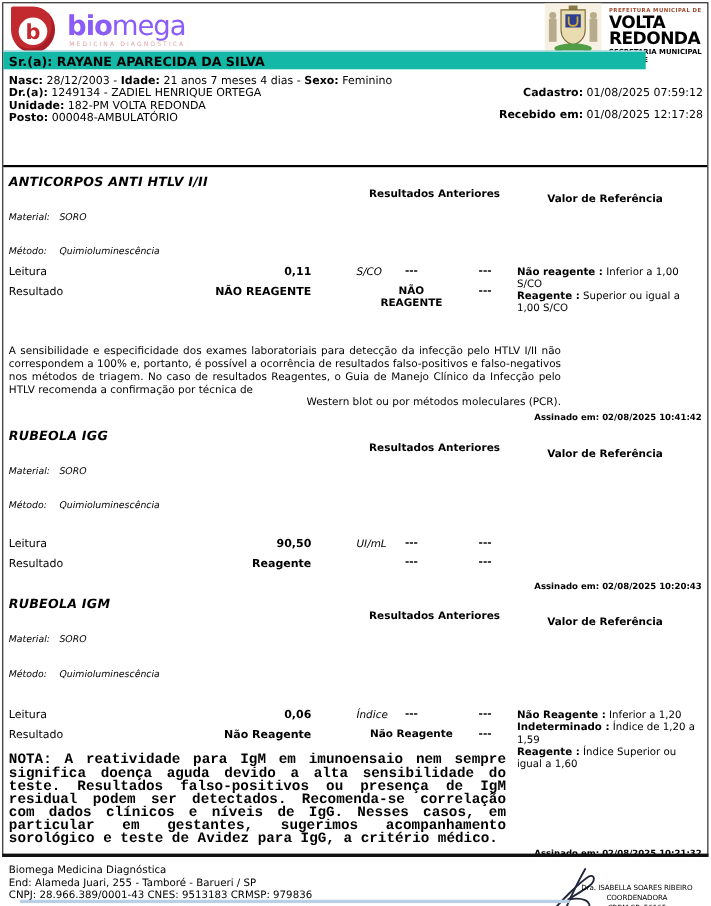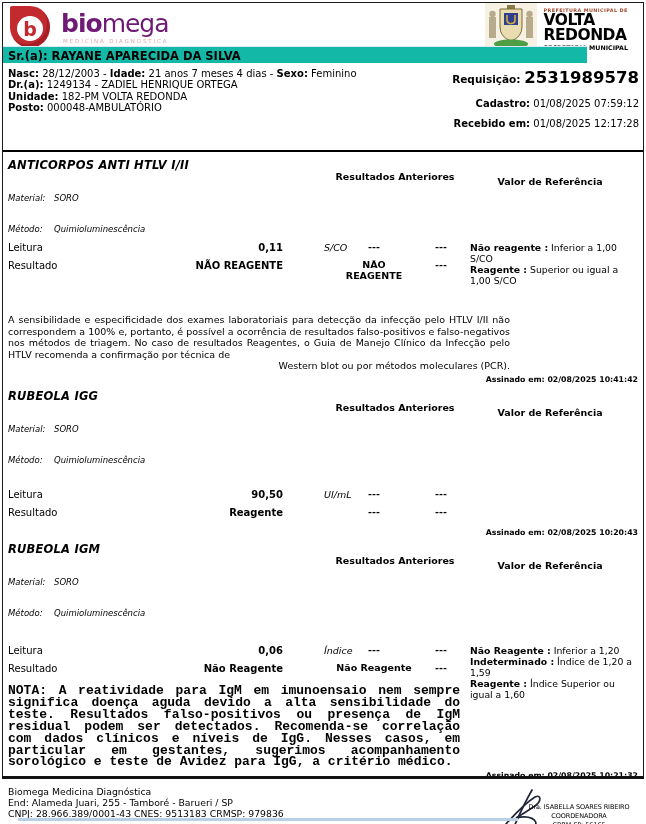--- a/index.html
+++ b/index.html
@@ -17,7 +17,7 @@
           box-shadow: inset -3px -4px 0 rgba(110,0,12,.30); }
   .drop-inner { position:absolute; left:7px; top:10px; width:26px; height:25px; background:#fff; border-radius:50%;
                 display:flex; align-items:center; justify-content:center; font-weight:bold; font-size:19px; color:#c22a30; }
-  .brand-name { font-size:25px; color:#701a75; letter-spacing:-1px; line-height:26px; }
+  .brand-name { font-size:25px; color:#8b5cf6; letter-spacing:-1px; line-height:26px; }
   .brand-name .bn-bold { font-weight:bold; }
   .brand-sub { font-size:5.5px; letter-spacing:1.9px; color:#dfa3a8; padding-left:2px; margin-top:1px; }
 

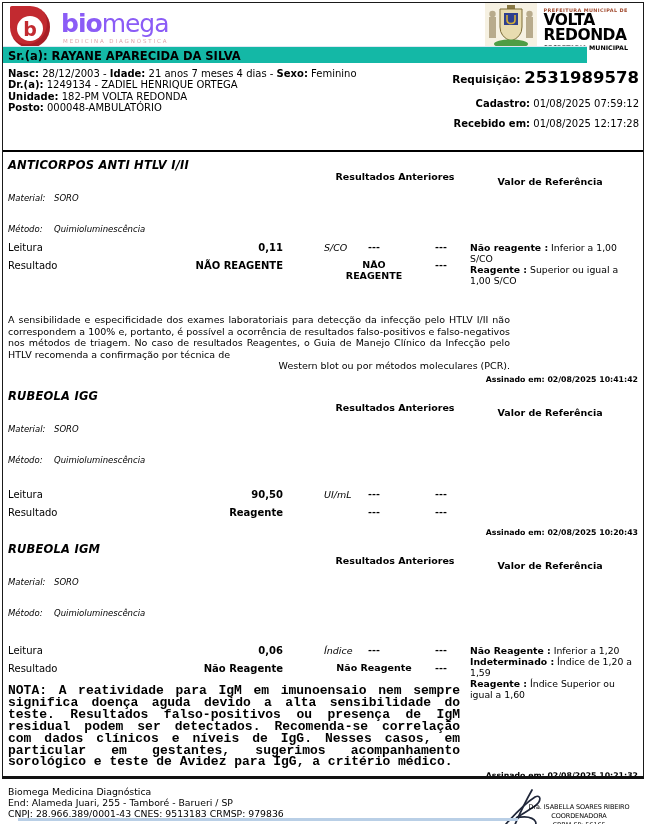--- a/index.html
+++ b/index.html
@@ -21,7 +21,7 @@
   .brand-name .bn-bold { font-weight:bold; }
   .brand-sub { font-size:5.5px; letter-spacing:1.9px; color:#dfa3a8; padding-left:2px; margin-top:1px; }
 
-  .muni { position:absolute; right:18px; top:3px; display:flex; gap:7px; align-items:flex-start;justify-content:space-between; }
+  .muni { position:absolute; right:8px; top:3px; display:flex; gap:7px; align-items:flex-start;justify-content:space-between; }
   .muni-text { padding-top:4px; }
   .muni-line1 { font-size:4.9px; color:#a14a2e; font-weight:bold; letter-spacing:0.4px; }
   .muni-name  { font-size:15.5px; font-weight:800; line-height:14.5px; letter-spacing:-0.5px; }

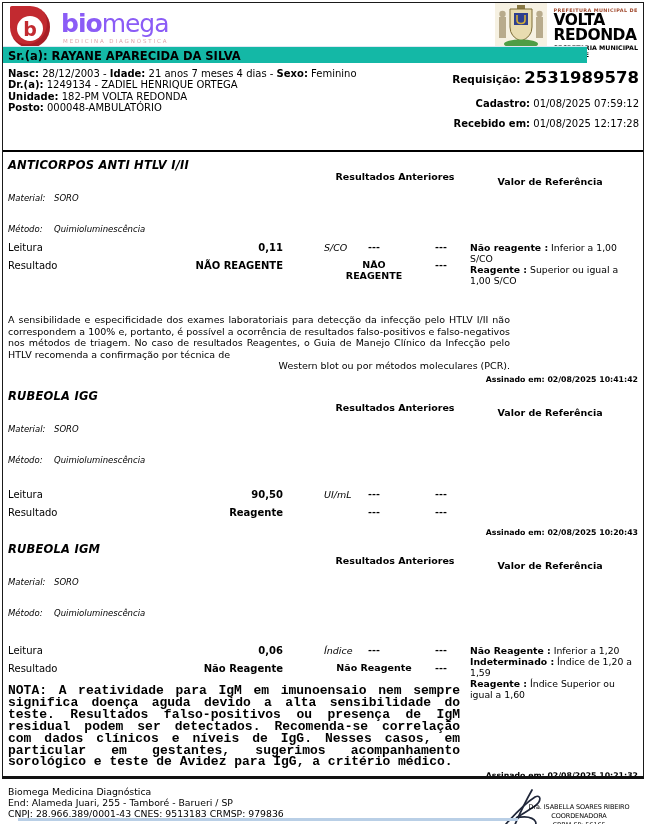--- a/index.html
+++ b/index.html
@@ -140,9 +140,6 @@
   </div>
 
   <div class="req">
-    <div class="req-line1">
-      <span>Requisição:</span> <span class="req-num">2531989578</span>
-    </div>
     <div class="req-line2">
       <span class="b">Cadastro:</span> <span>01/08/2025 07:59:12</span>
     </div>

